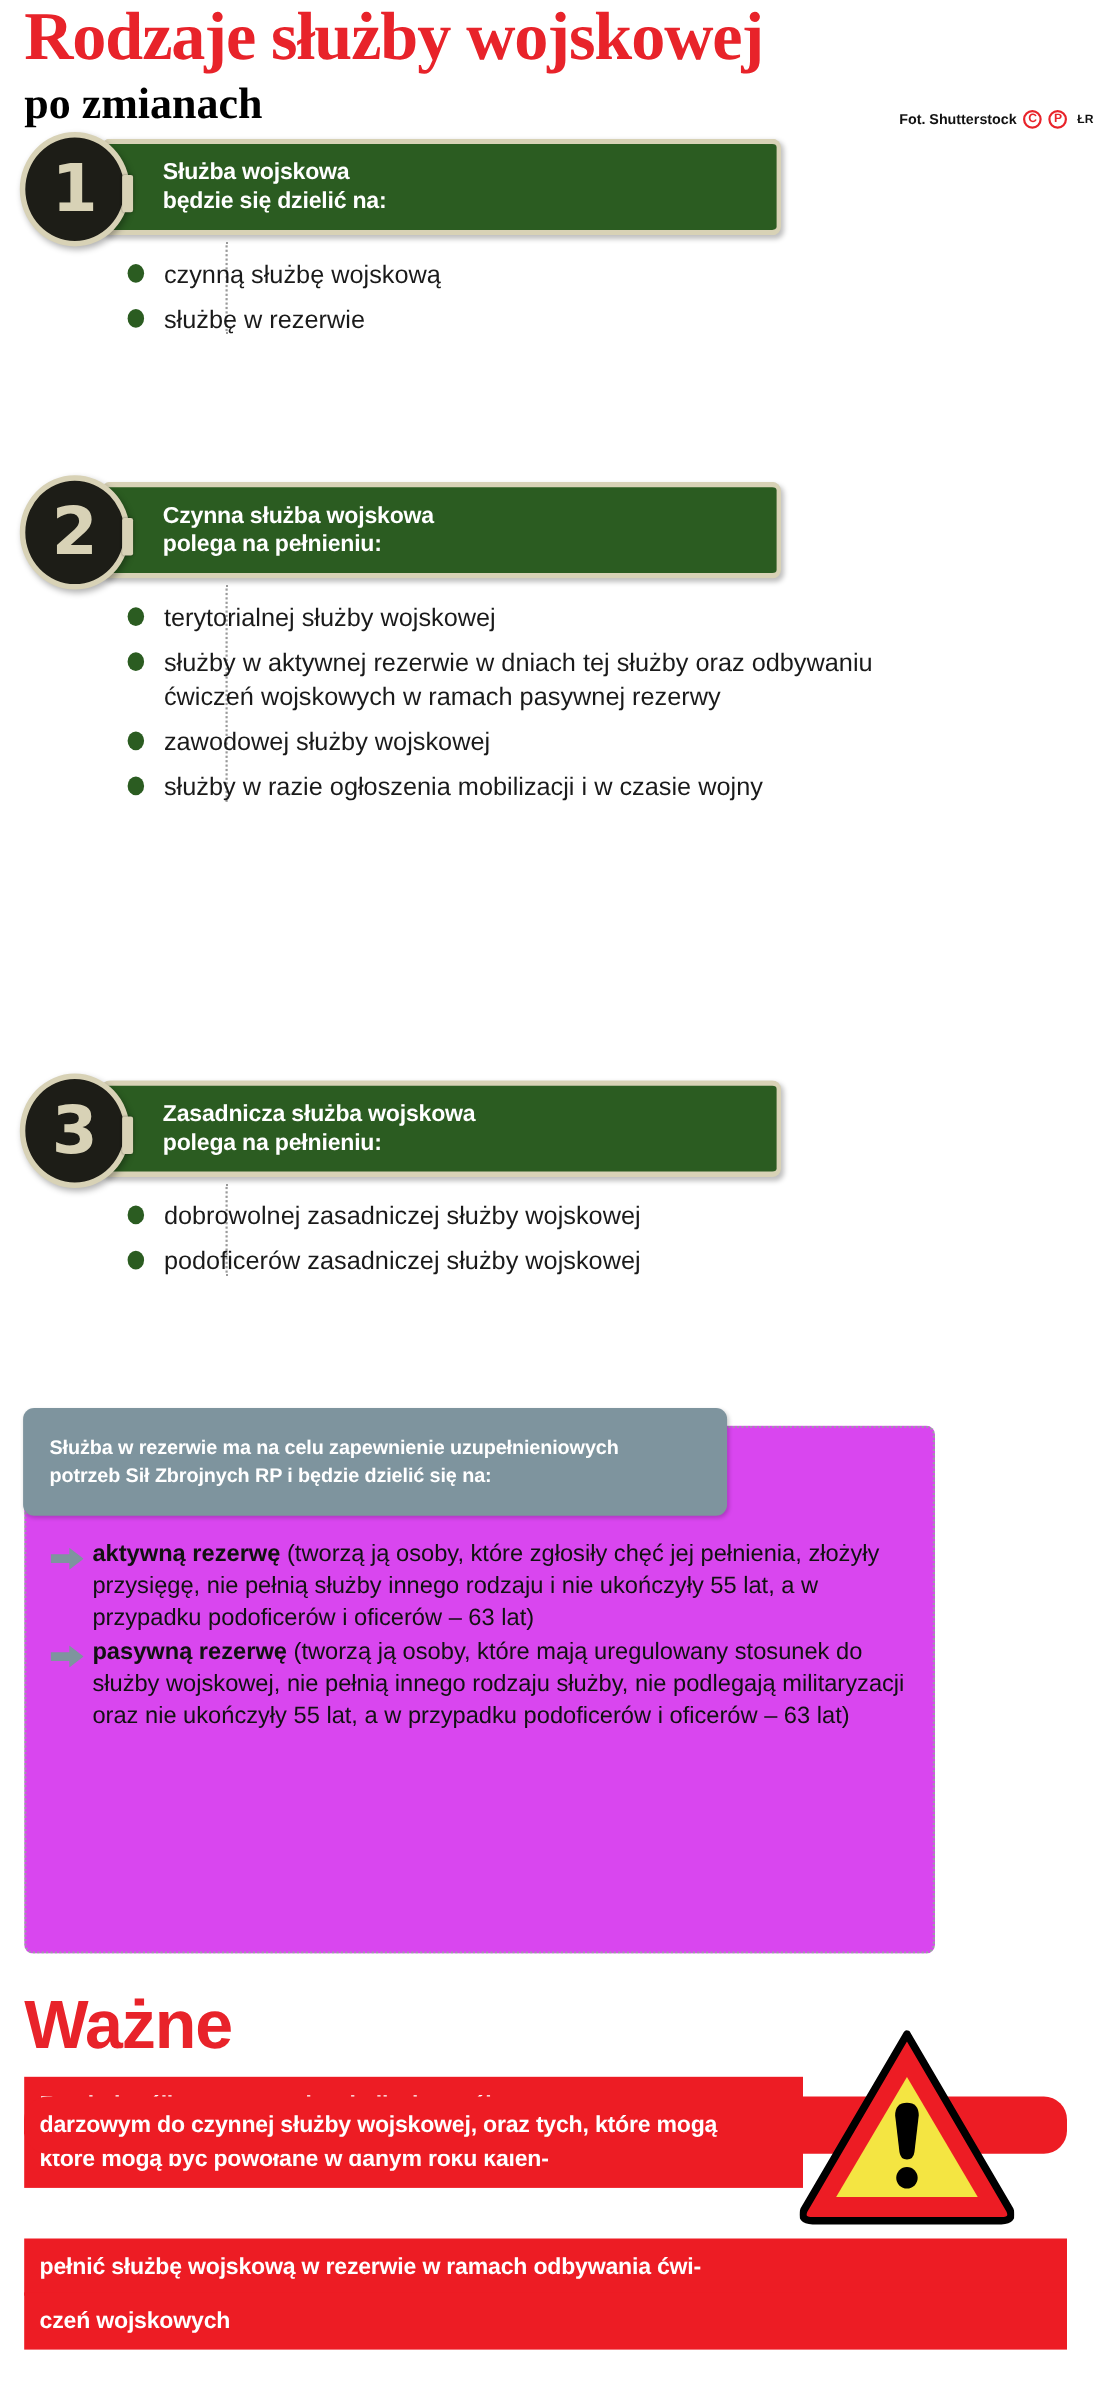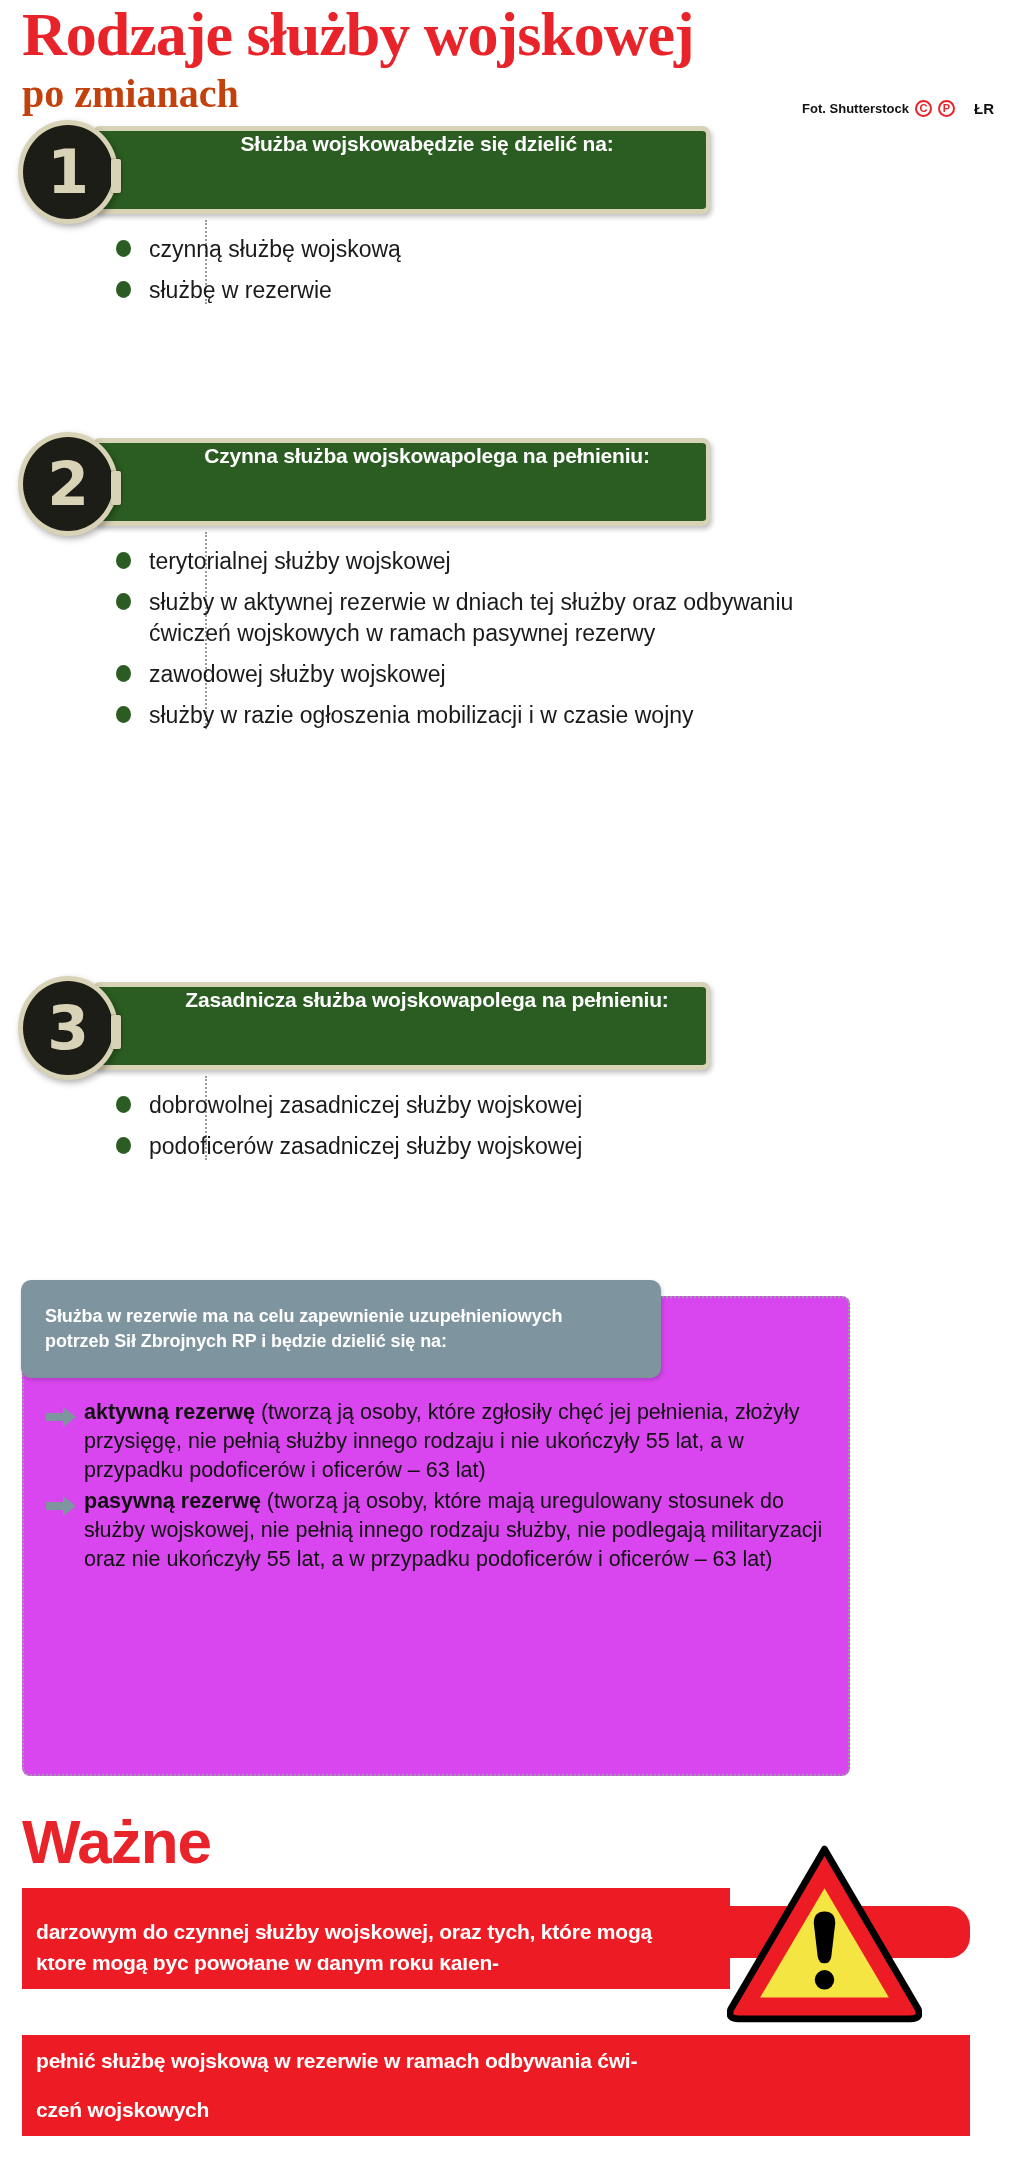--- a/index.html
+++ b/index.html
@@ -18,7 +18,7 @@
   }
   .title-sub {
     font-family:"Liberation Serif", serif;
-    font-size:40px; line-height:48px; font-weight:700; color:#c2410c;
+    font-size:40px; line-height:48px; font-weight:700; color:#000000;
     margin-top:2px;
   }
 

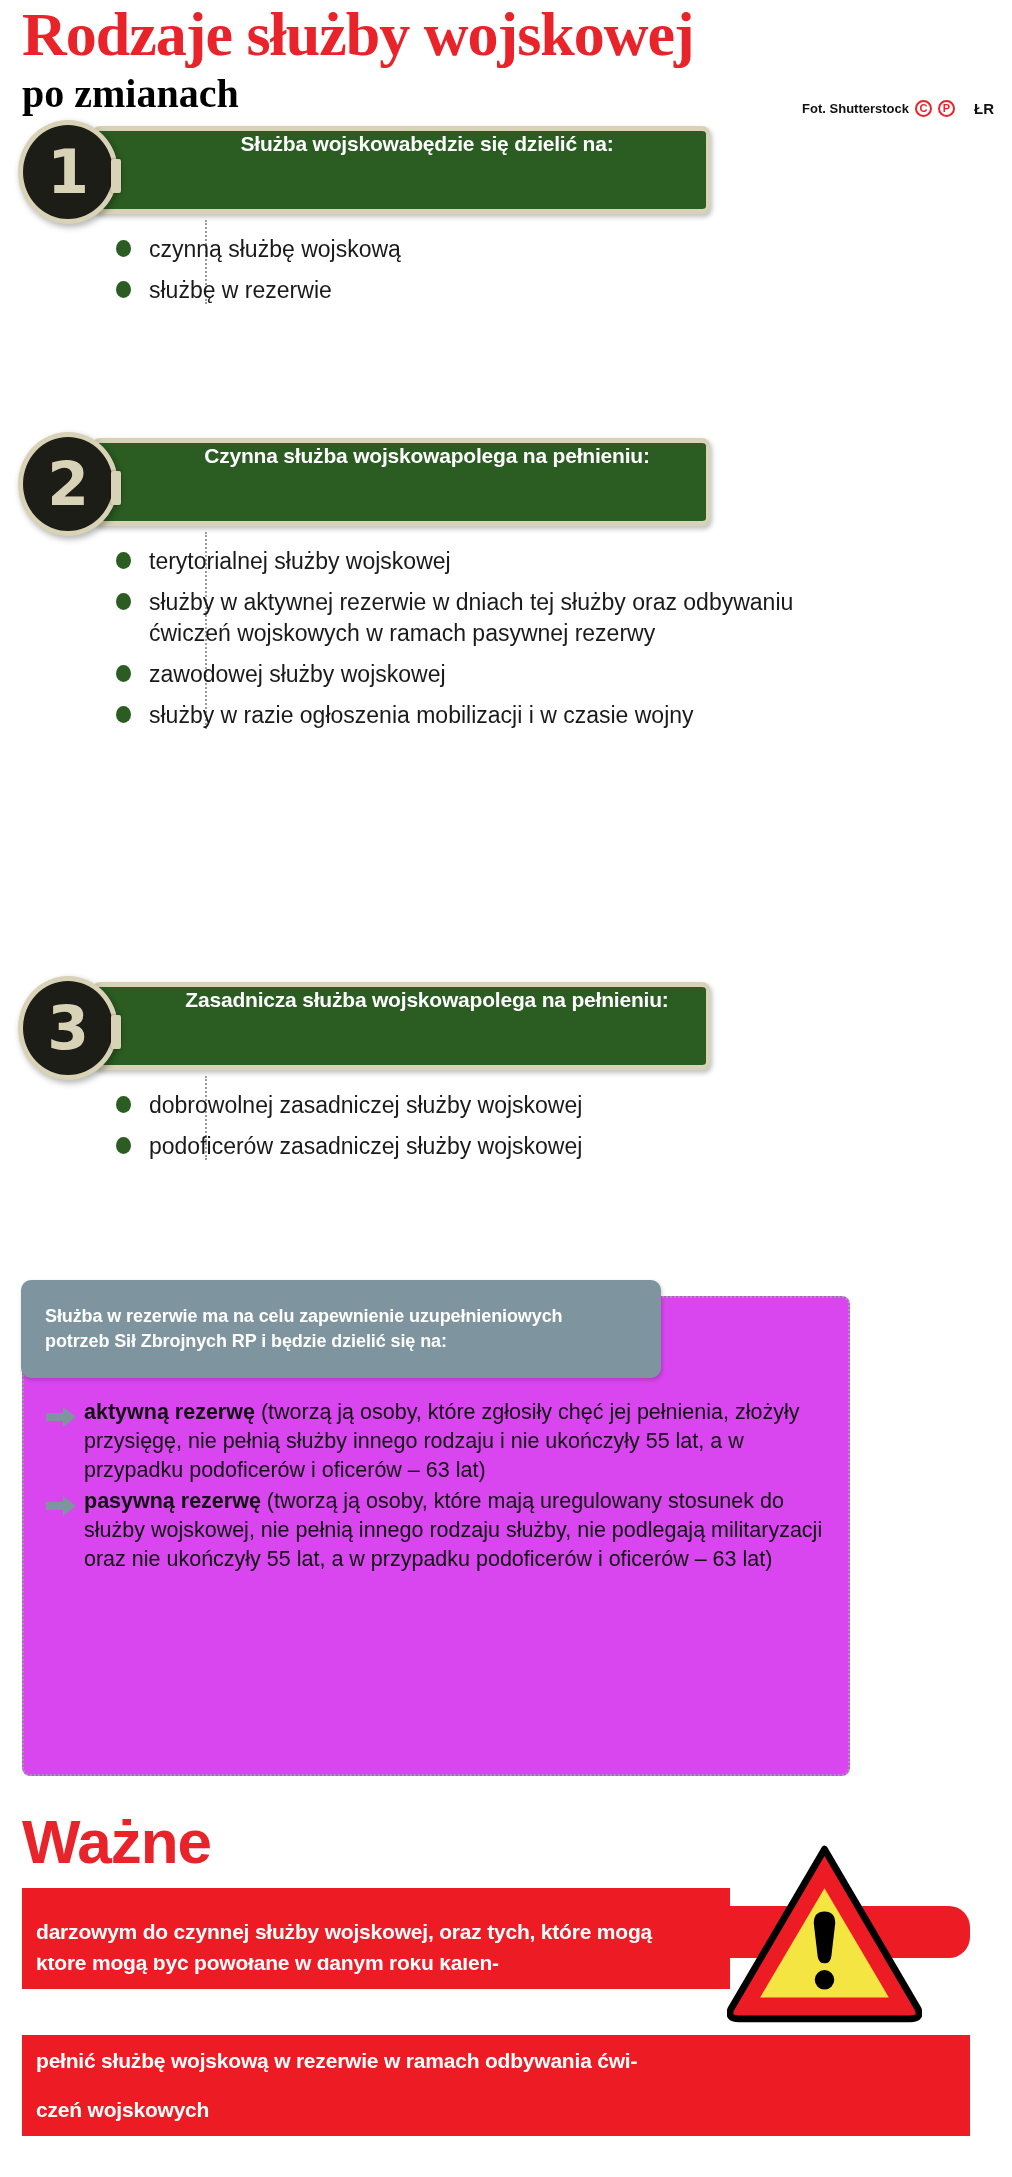--- a/index.html
+++ b/index.html
@@ -34,7 +34,7 @@
     border:2px solid #e8232a; color:#e8232a;
     font-size:11px; font-weight:700; line-height:1;
   }
-  .credit-initials { font-size:15px; font-weight:700; color:#111; margin-left:13px; }
+  .credit-initials { font-size:11px; font-weight:700; color:#111; margin-left:3px; }
 
   
   .step { position:absolute; left:0; width:1012px; }

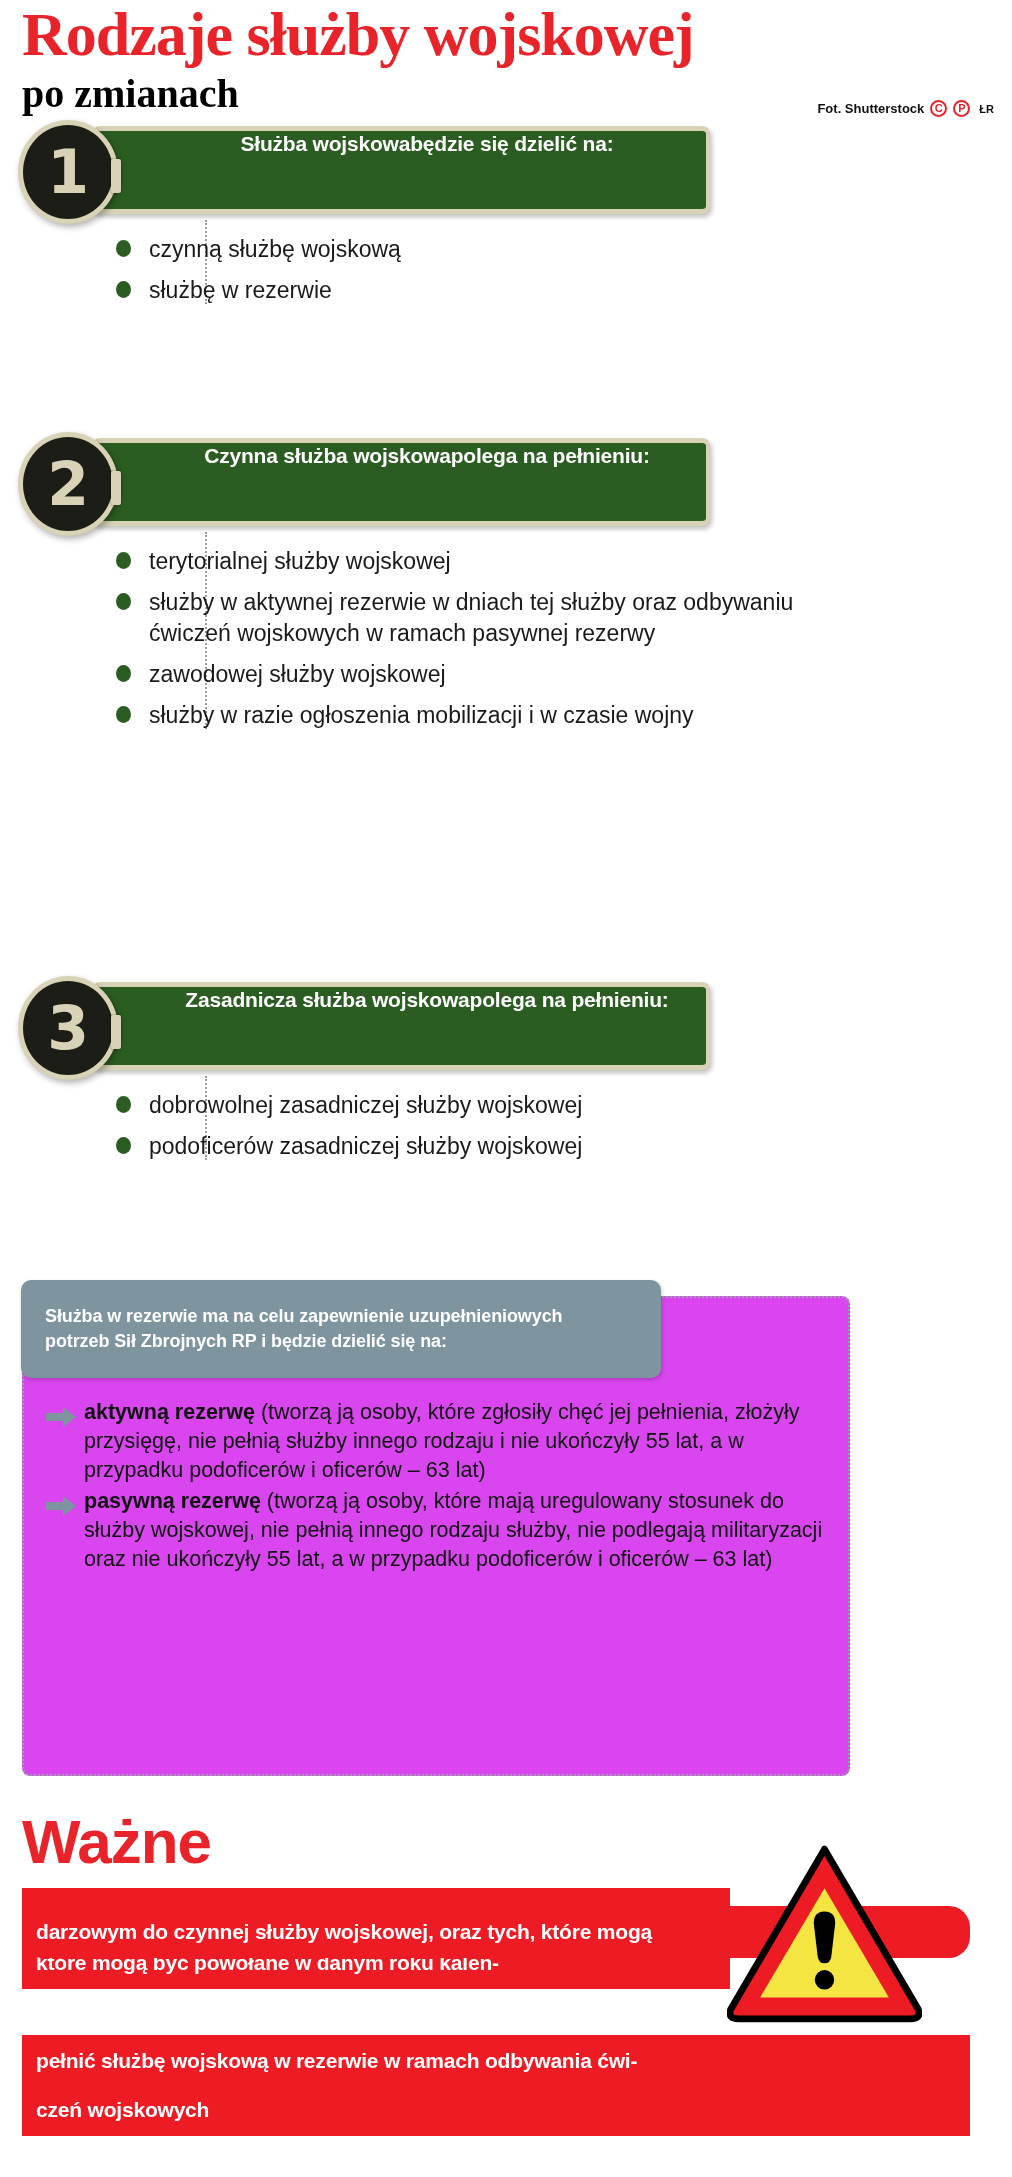--- a/index.html
+++ b/index.html
@@ -44,7 +44,7 @@
     background:#2b5c21; border-radius:8px;
     border-top:5px solid #d8d2b6; border-bottom:5px solid #d8d2b6;
     border-right:4px solid #d8d2b6;
-    display:flex; flex-direction:row; justify-content:center;
+    display:flex; flex-direction:column; justify-content:center;
     padding-left:56px;
     box-shadow: 2px 3px 5px rgba(0,0,0,.25);
   }

